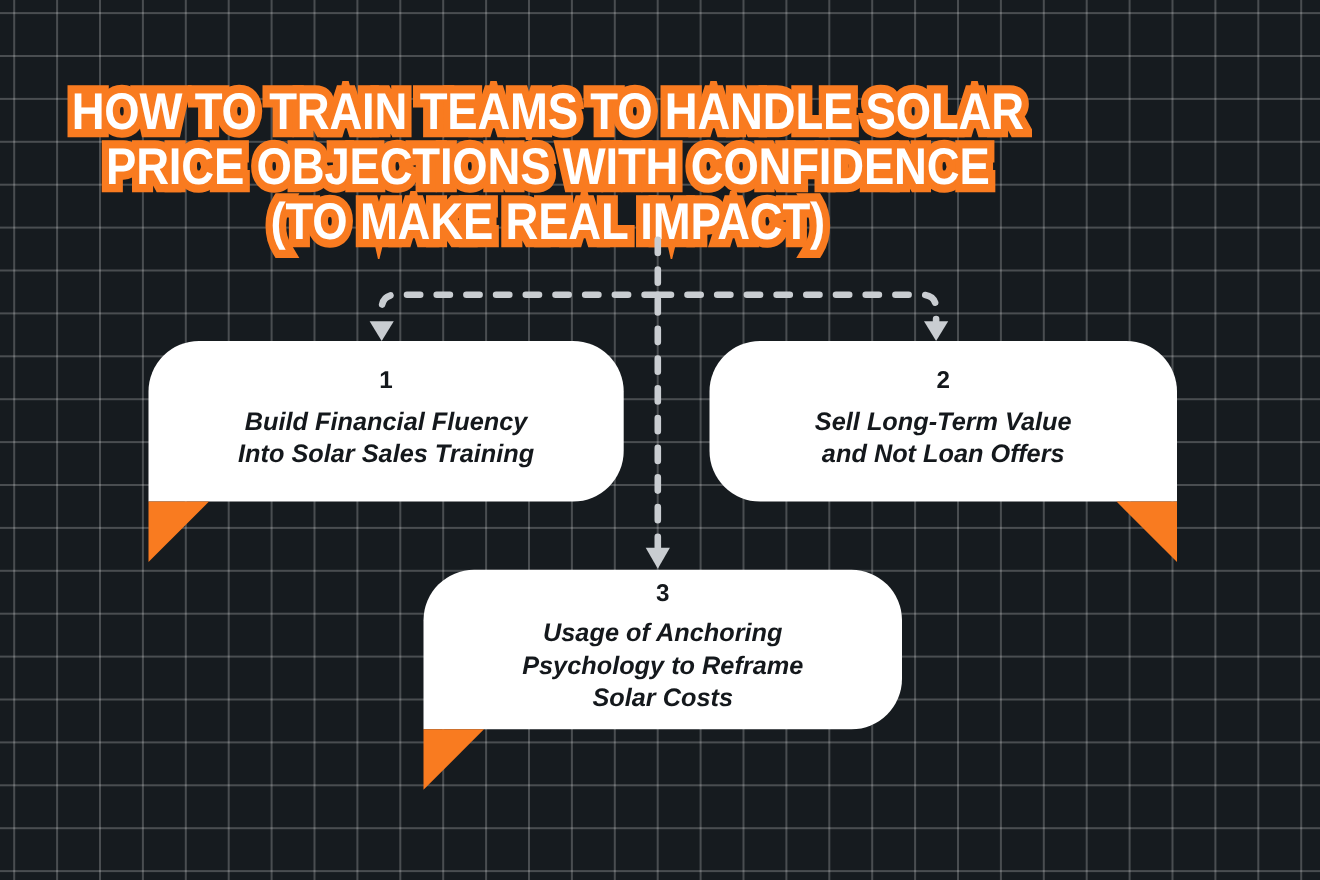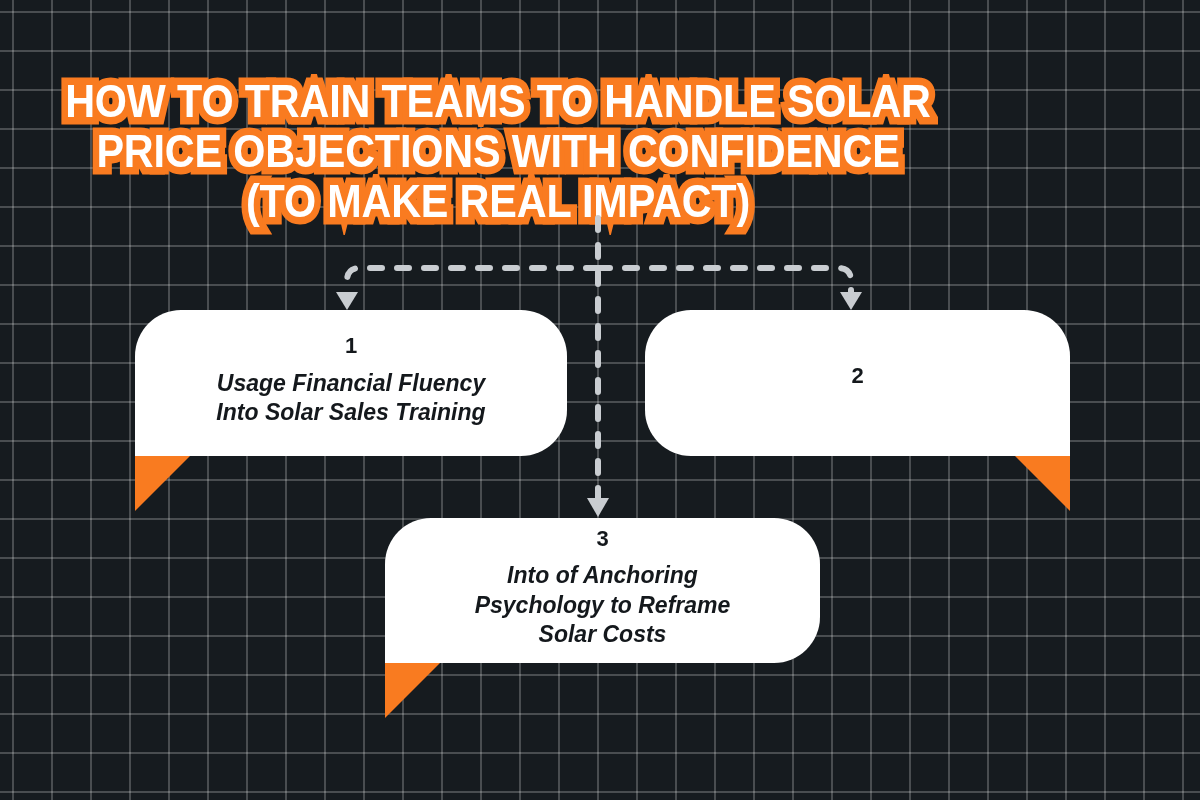--- a/index.html
+++ b/index.html
@@ -173,7 +173,7 @@
 
   <div class="card" id="card-1">
     <div class="num">1</div>
-    <div class="body">Usage Financial Fluency
+    <div class="body">Build Financial Fluency
 Into Solar Sales Training</div>
   </div>
   <div class="tail tail-left" id="tail-1"></div>

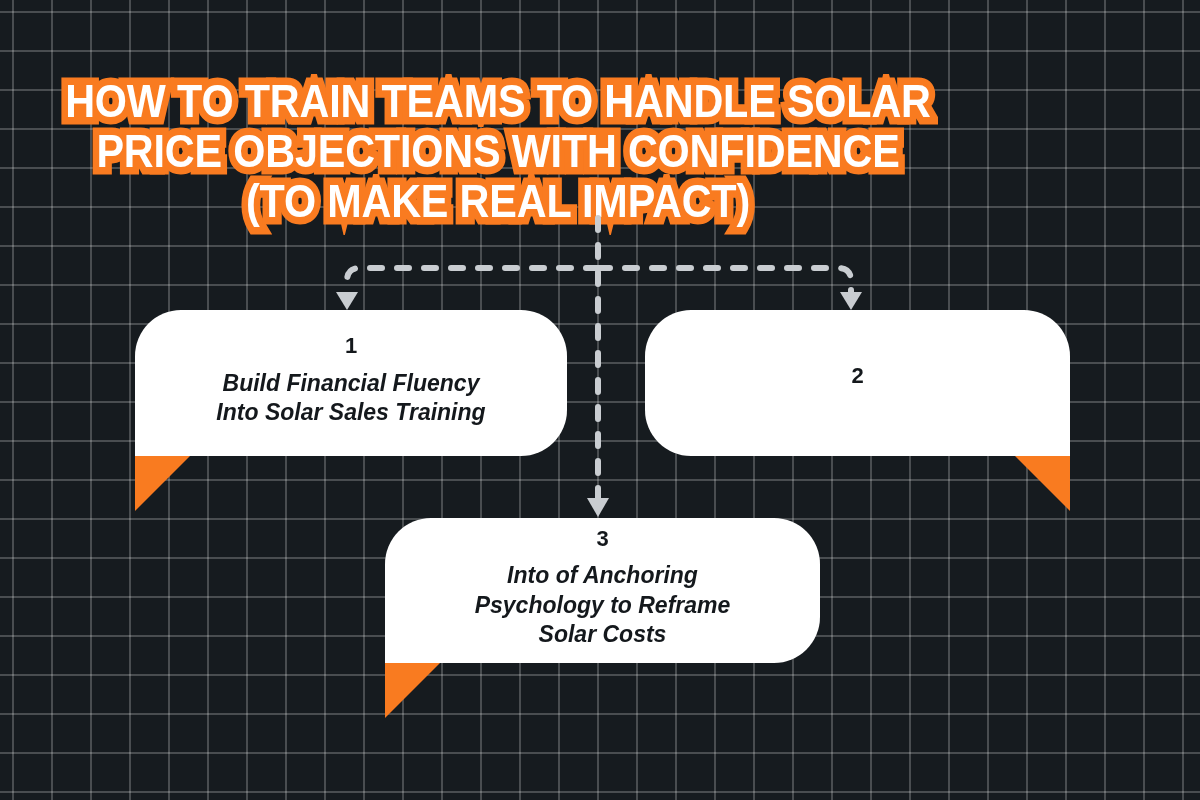--- a/index.html
+++ b/index.html
@@ -180,6 +180,8 @@
 
   <div class="card" id="card-2">
     <div class="num">2</div>
+    <div class="body">Sell Long-Term Value
+and Not Loan Offers</div>
   </div>
   <div class="tail tail-right" id="tail-2"></div>
 

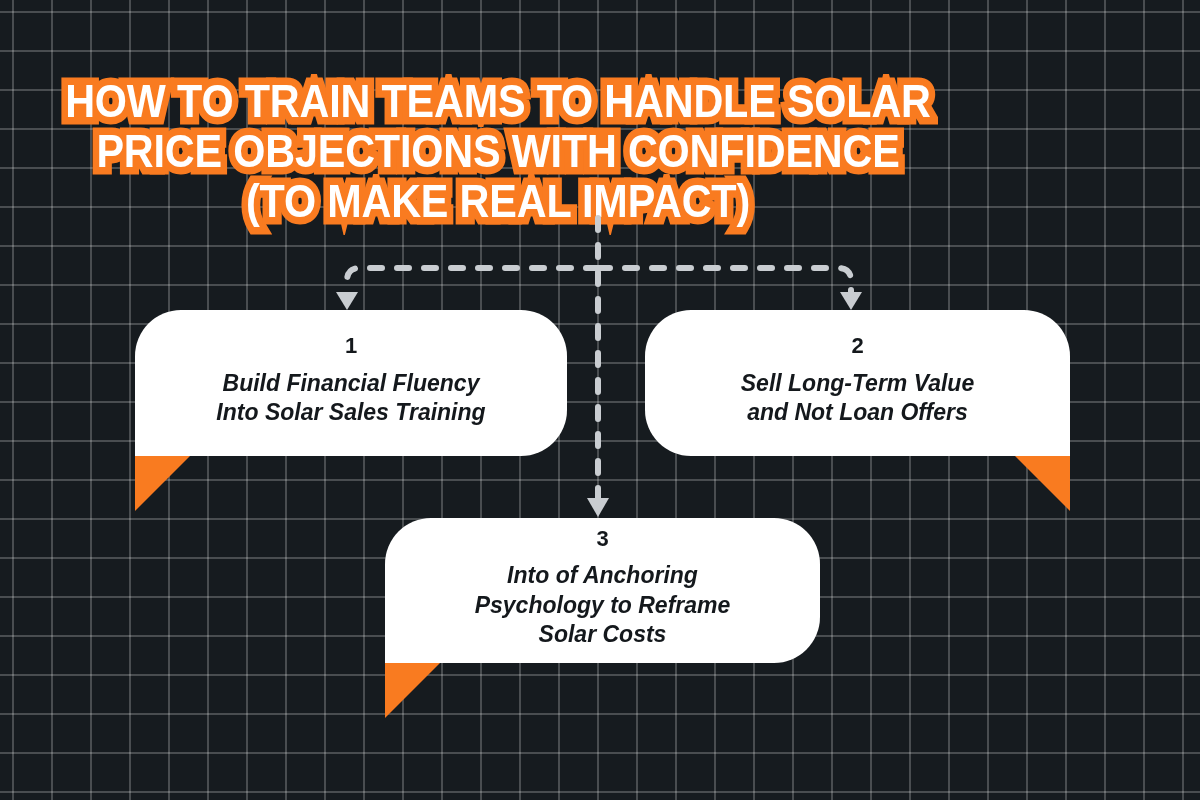--- a/index.html
+++ b/index.html
@@ -187,7 +187,7 @@
 
   <div class="card" id="card-3">
     <div class="num">3</div>
-    <div class="body">Into of Anchoring
+    <div class="body">Usage of Anchoring
 Psychology to Reframe
 Solar Costs</div>
   </div>

